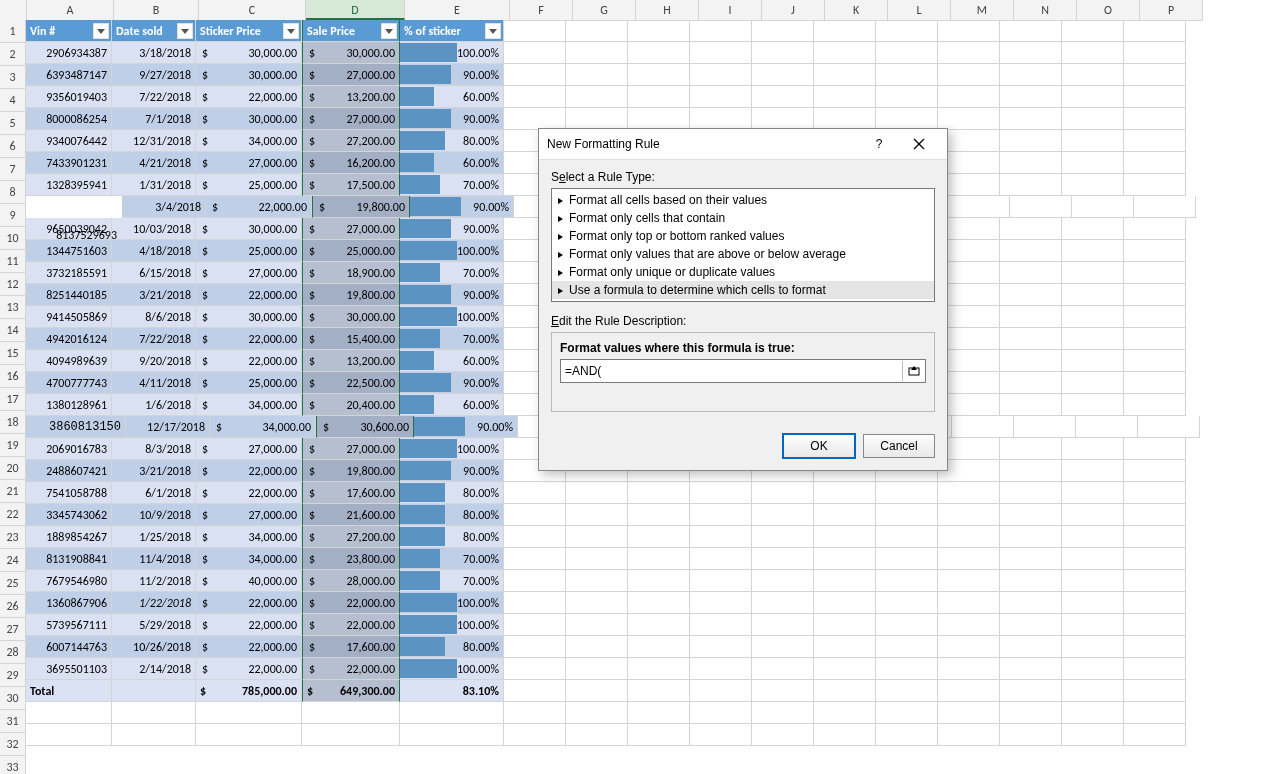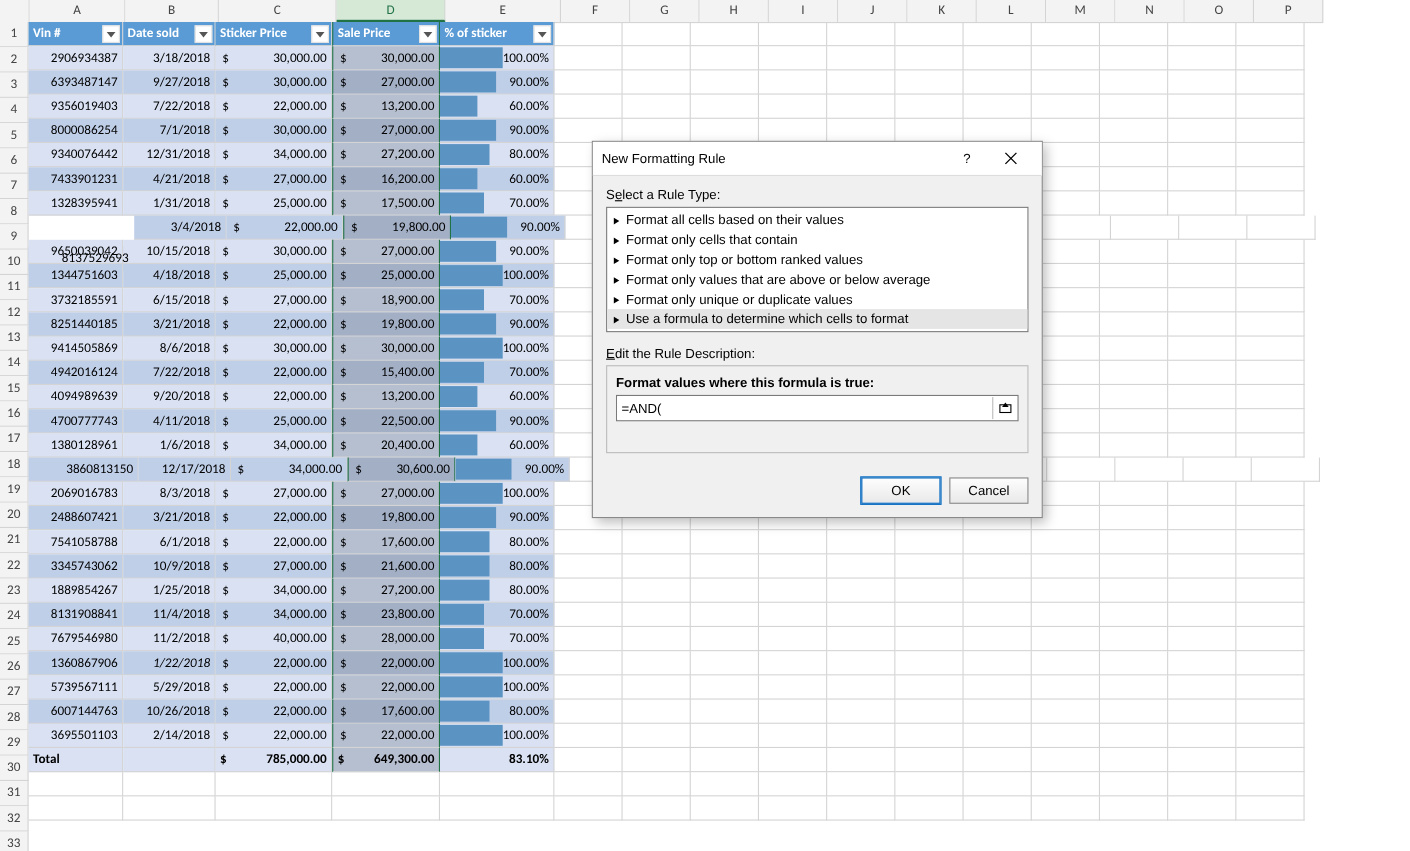--- a/index.html
+++ b/index.html
@@ -455,7 +455,7 @@
       </div>
       <div class="row stripe-even">
         <div class="cell data  num" style="width: 86px;"><span class="val">9650039042</span></div>
-        <div class="cell data  num" style="width: 84px;"><span class="val">10/15/2018</span></div>
+        <div class="cell data  num" style="width: 84px;"><span class="val">10/03/2018</span></div>
         <div class="cell data  num" style="width: 106px;"><span class="val" style="float:left;padding-left:2px">$</span><span class="val">30,000.00</span></div>
         <div class="cell sel num col-D-border" style="width: 98px;"><span class="val" style="float:left;padding-left:2px">$</span><span class="val">27,000.00</span></div>
         <div class="cell data  num" style="width: 104px;"><div class="databar" style="width: 49.5%;"></div><span class="val">90.00%</span></div>

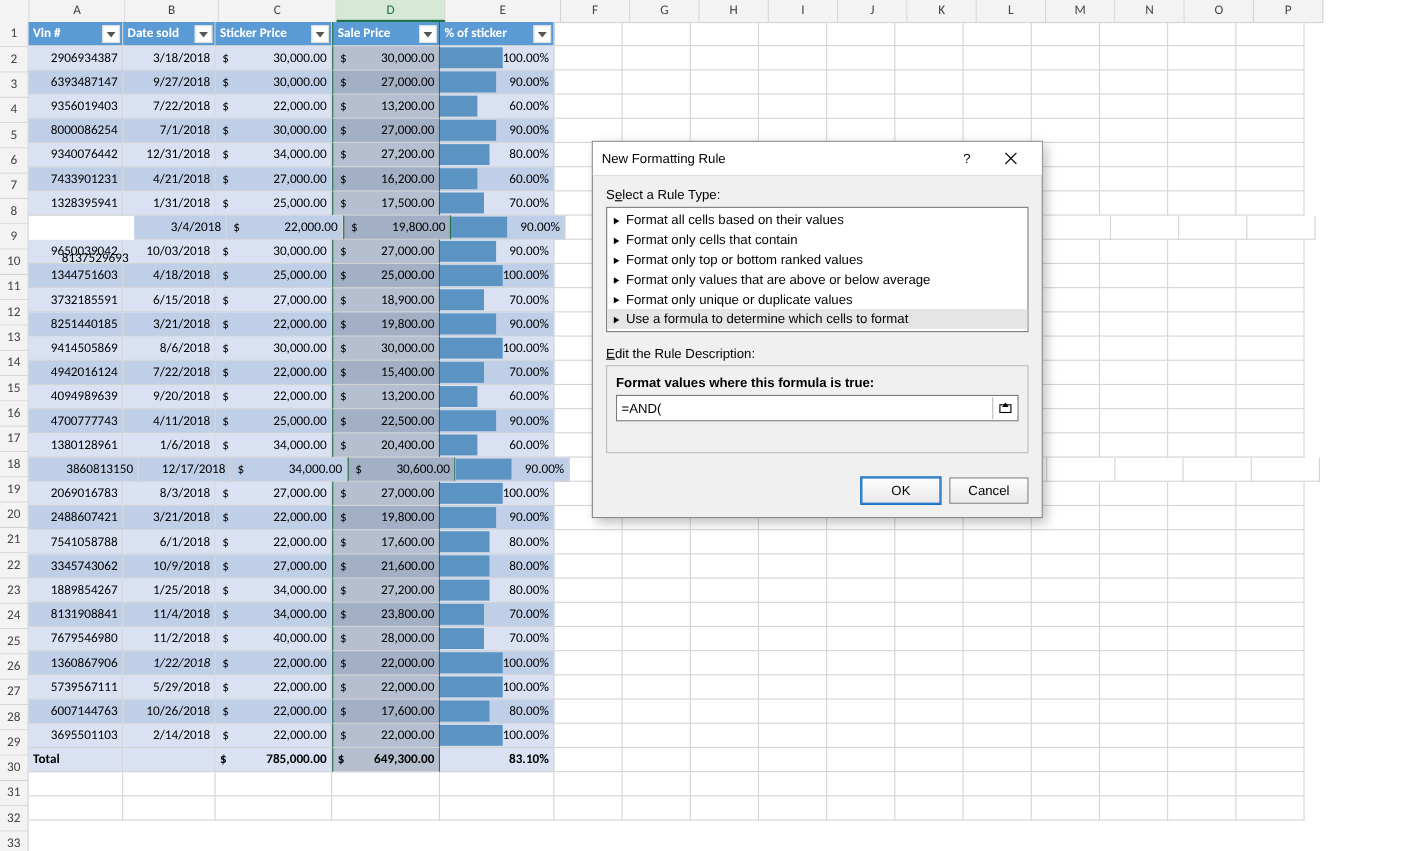--- a/index.html
+++ b/index.html
@@ -616,7 +616,7 @@
         <div class="cell" style="width: 62px;"></div>
       </div>
       <div class="row stripe-odd">
-        <div class="cell data  num" style="width: 100px;"><span class="val">3860813150</span></div>
+        <div class="cell data  num" style="width: 100px; font-family: Liberation Mono, monospace;"><span class="val">3860813150</span></div>
         <div class="cell data  num" style="width: 84px;"><span class="val">12/17/2018</span></div>
         <div class="cell data  num" style="width: 106px;"><span class="val" style="float:left;padding-left:2px">$</span><span class="val">34,000.00</span></div>
         <div class="cell sel num col-D-border" style="width: 98px;"><span class="val" style="float:left;padding-left:2px">$</span><span class="val">30,600.00</span></div>

